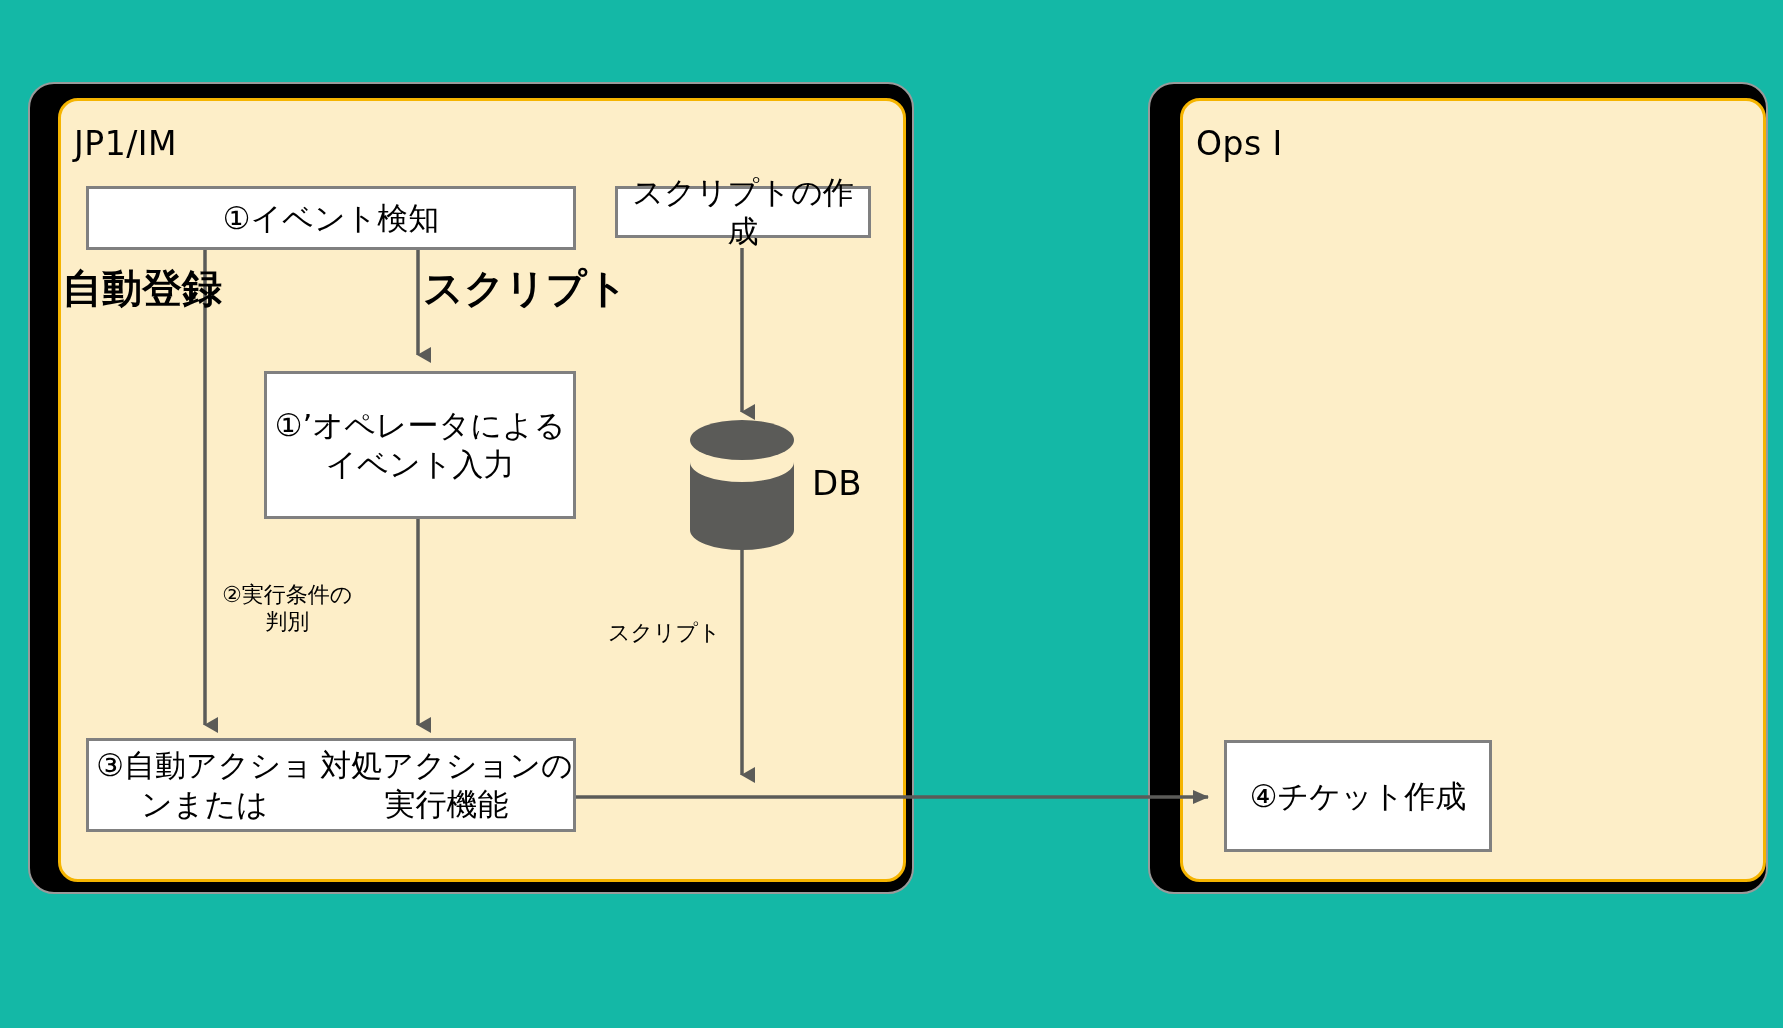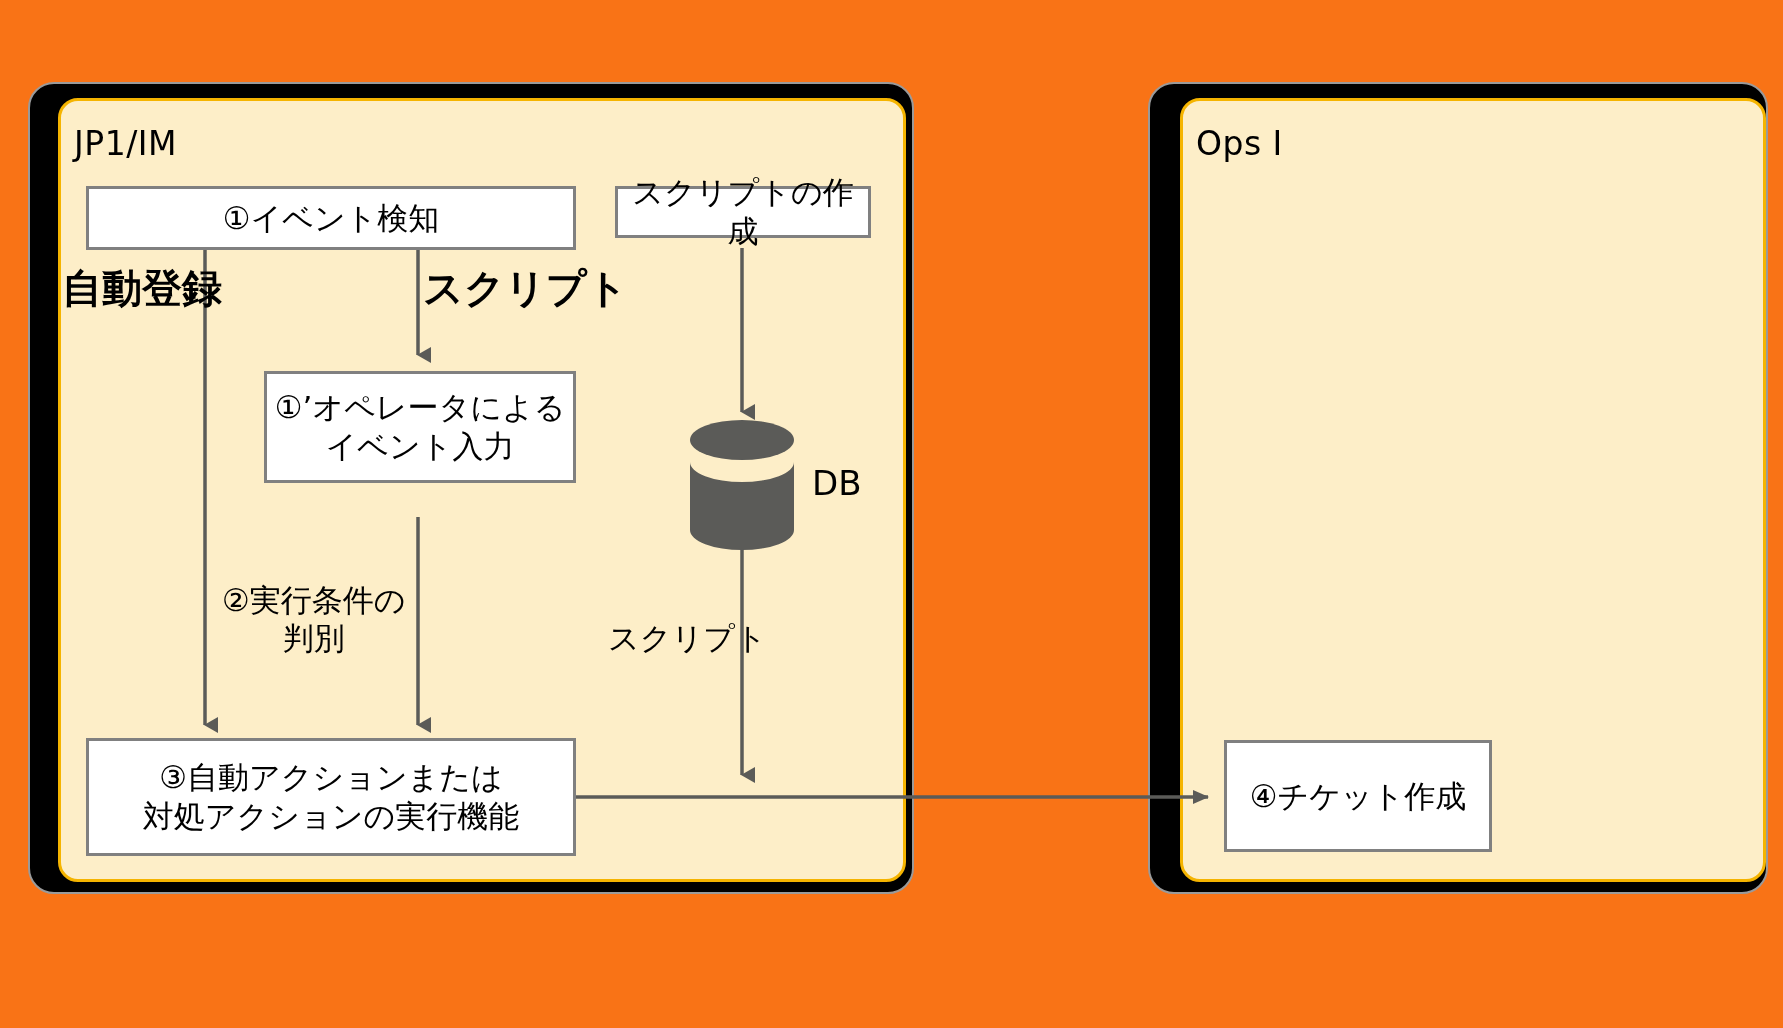--- a/index.html
+++ b/index.html
@@ -19,7 +19,7 @@
     left: 0; top: 0;
     width: 1783px;
     height: 1028px;
-    background: #f97316;
+    background: #14b8a6;
   }
   .outer-panel {
     position: absolute;

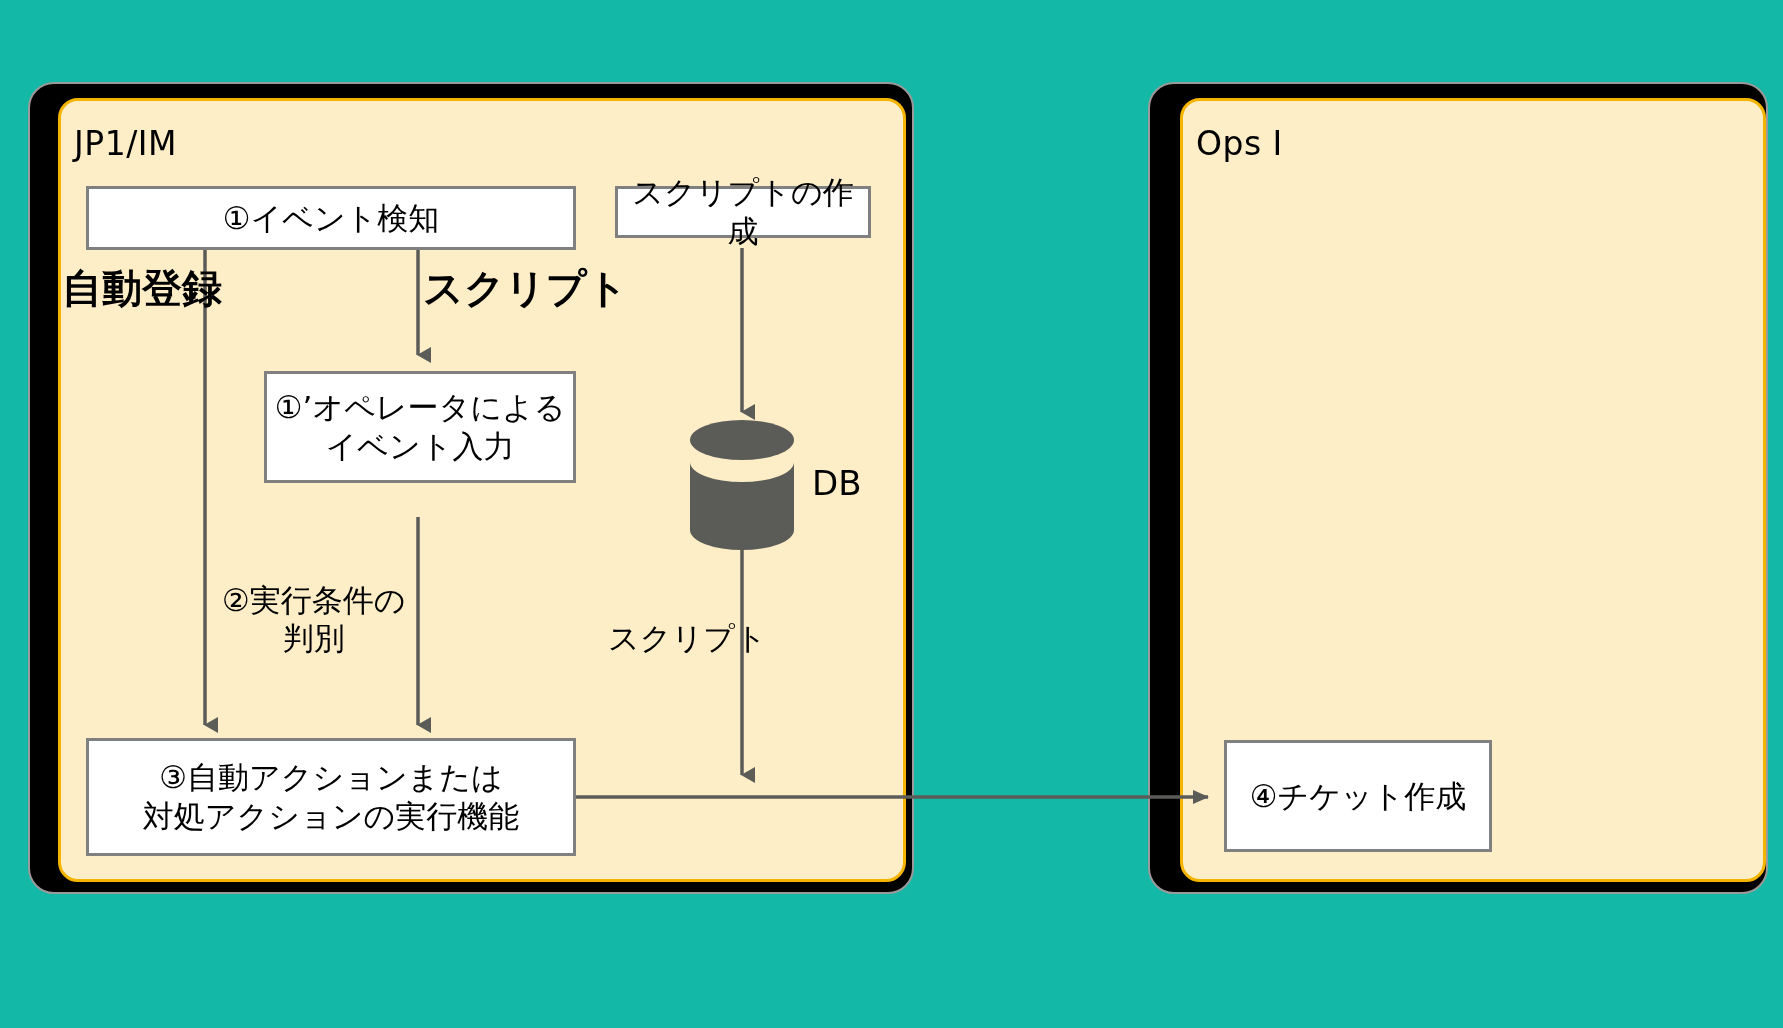--- a/index.html
+++ b/index.html
@@ -132,7 +132,7 @@
     <span>スクリプトの作成</span>
   </div>
 
-  <div class="proc-box" style="left:264px; top:371px; width:312px; height:112px; flex-direction:column;text-align:right;">
+  <div class="proc-box" style="left:264px; top:371px; width:312px; height:148px; flex-direction:column;text-align:right;">
     <span>①’オペレータによる</span>
     <span>イベント入力</span>
   </div>

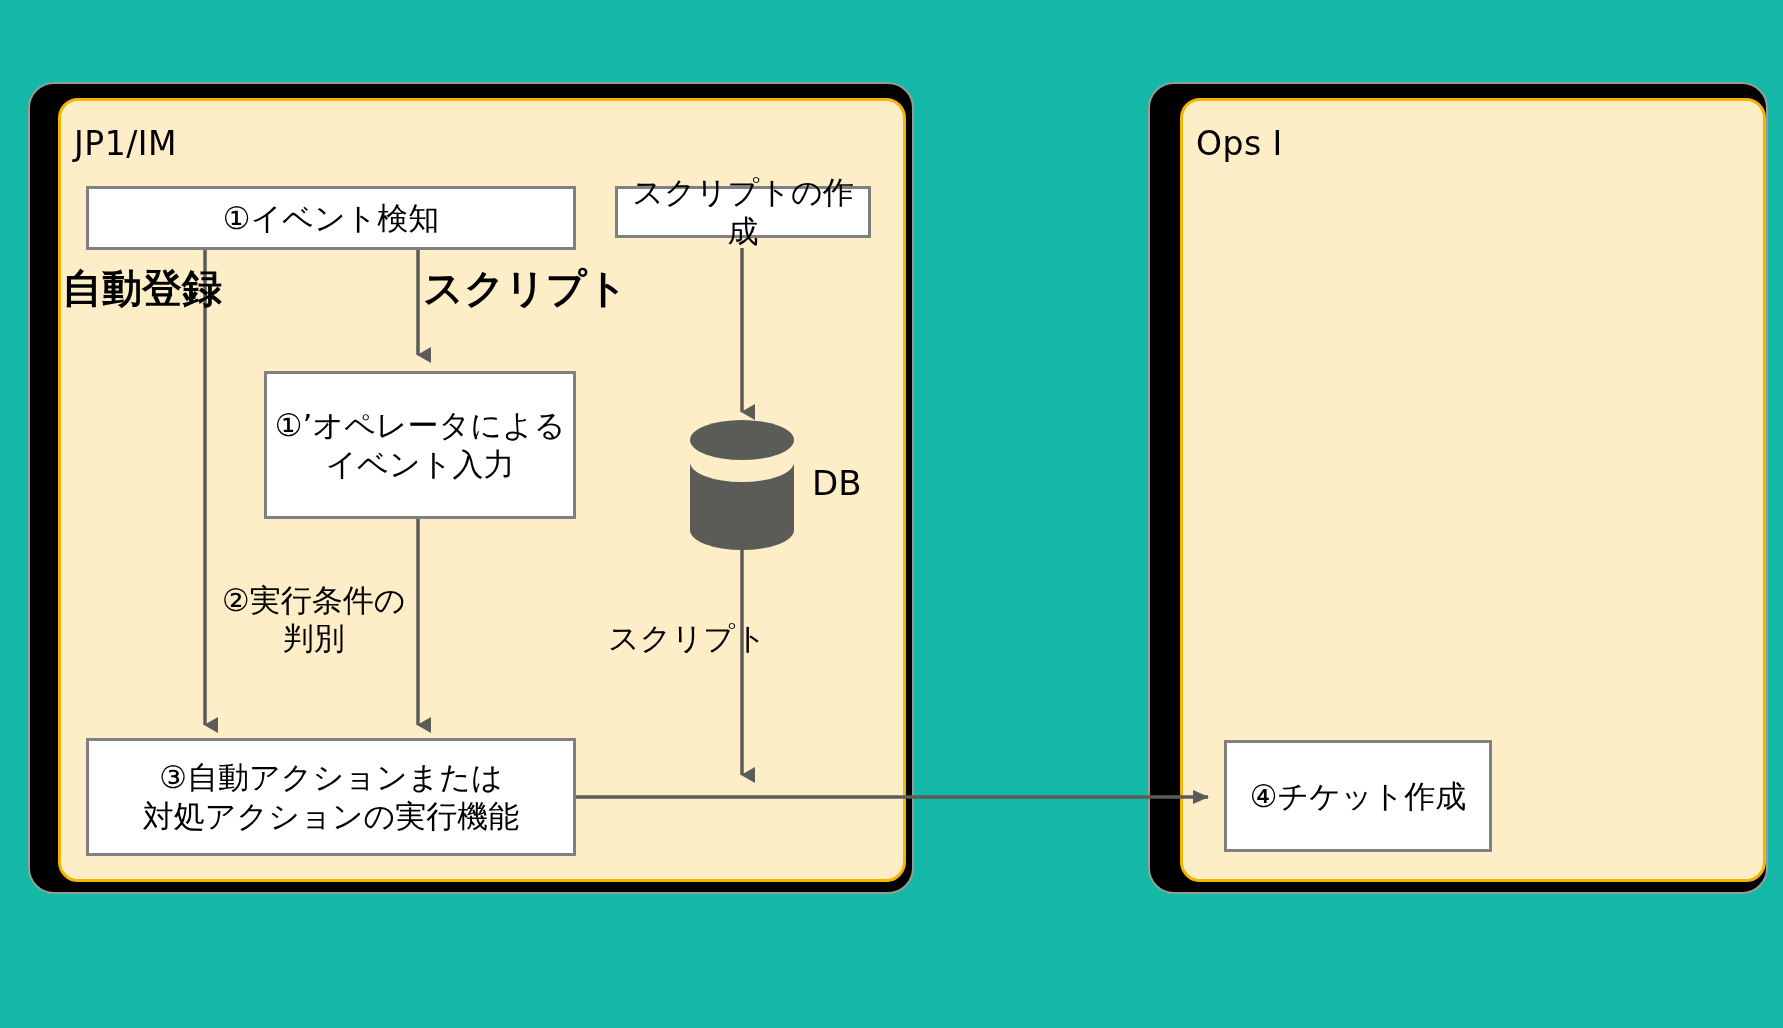--- a/index.html
+++ b/index.html
@@ -58,7 +58,7 @@
   .proc-box span { display: block; }
   .edge-label {
     position: absolute;
-    font-size: 31px;
+    font-size: 22px;
     color: #000000;
     text-align: center;
     line-height: 1.22;

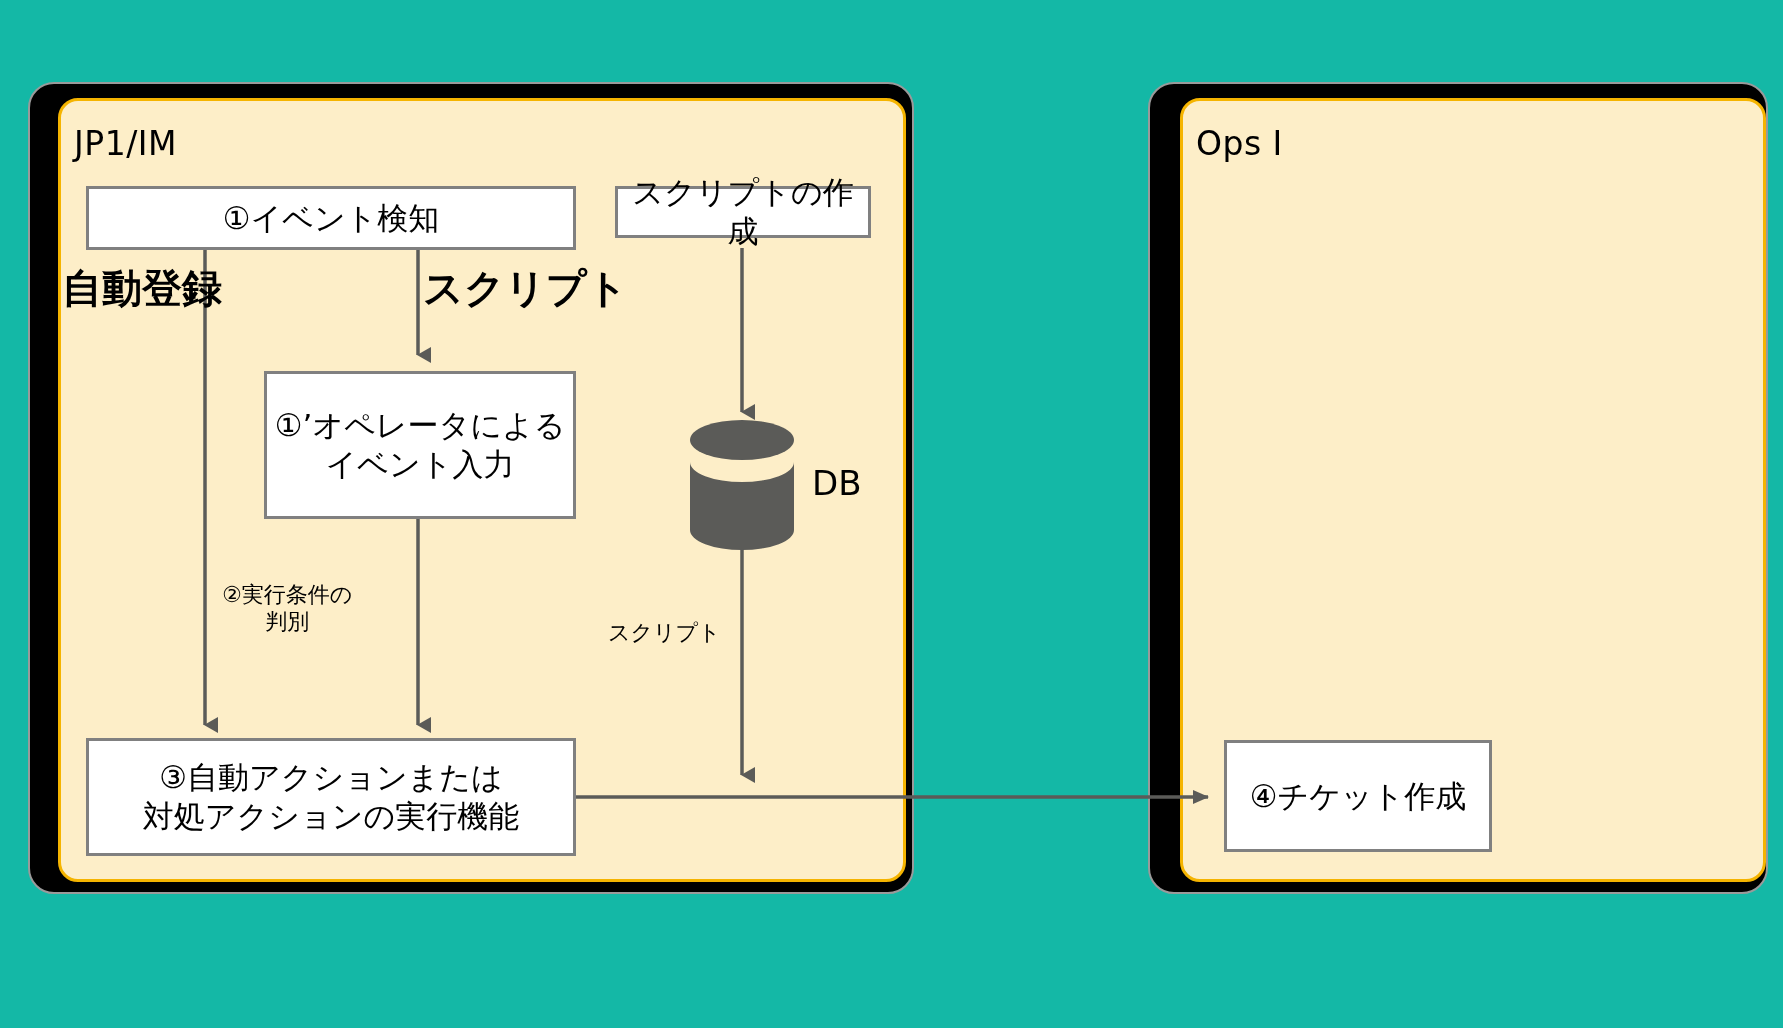--- a/index.html
+++ b/index.html
@@ -137,7 +137,7 @@
     <span>イベント入力</span>
   </div>
 
-  <div class="proc-box" style="left:86px; top:738px; width:490px; height:118px; flex-direction:column;">
+  <div class="proc-box" style="left:86px; top:738px; width:490px; height:94px; flex-direction:row;">
     <span>③自動アクションまたは</span>
     <span>対処アクションの実行機能</span>
   </div>

